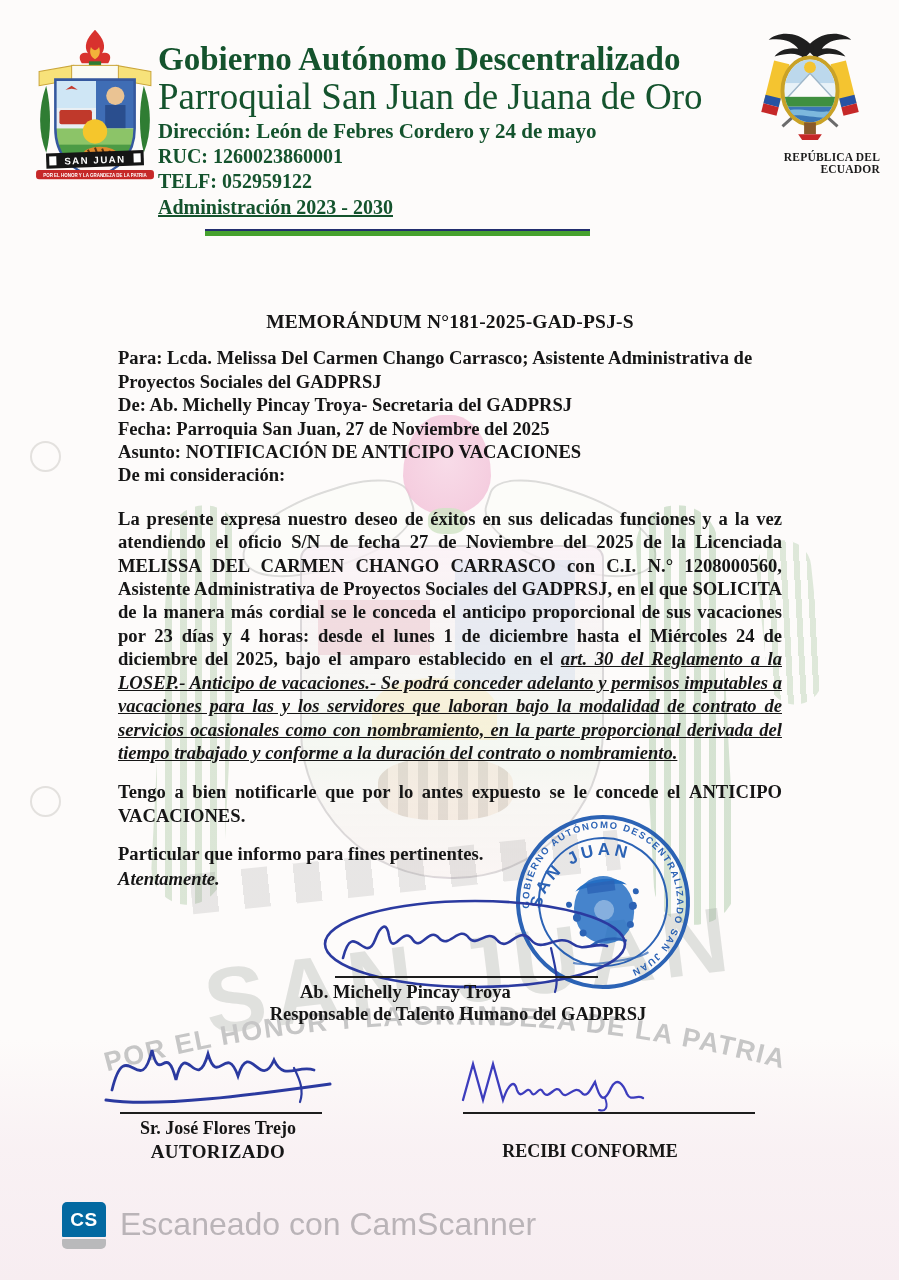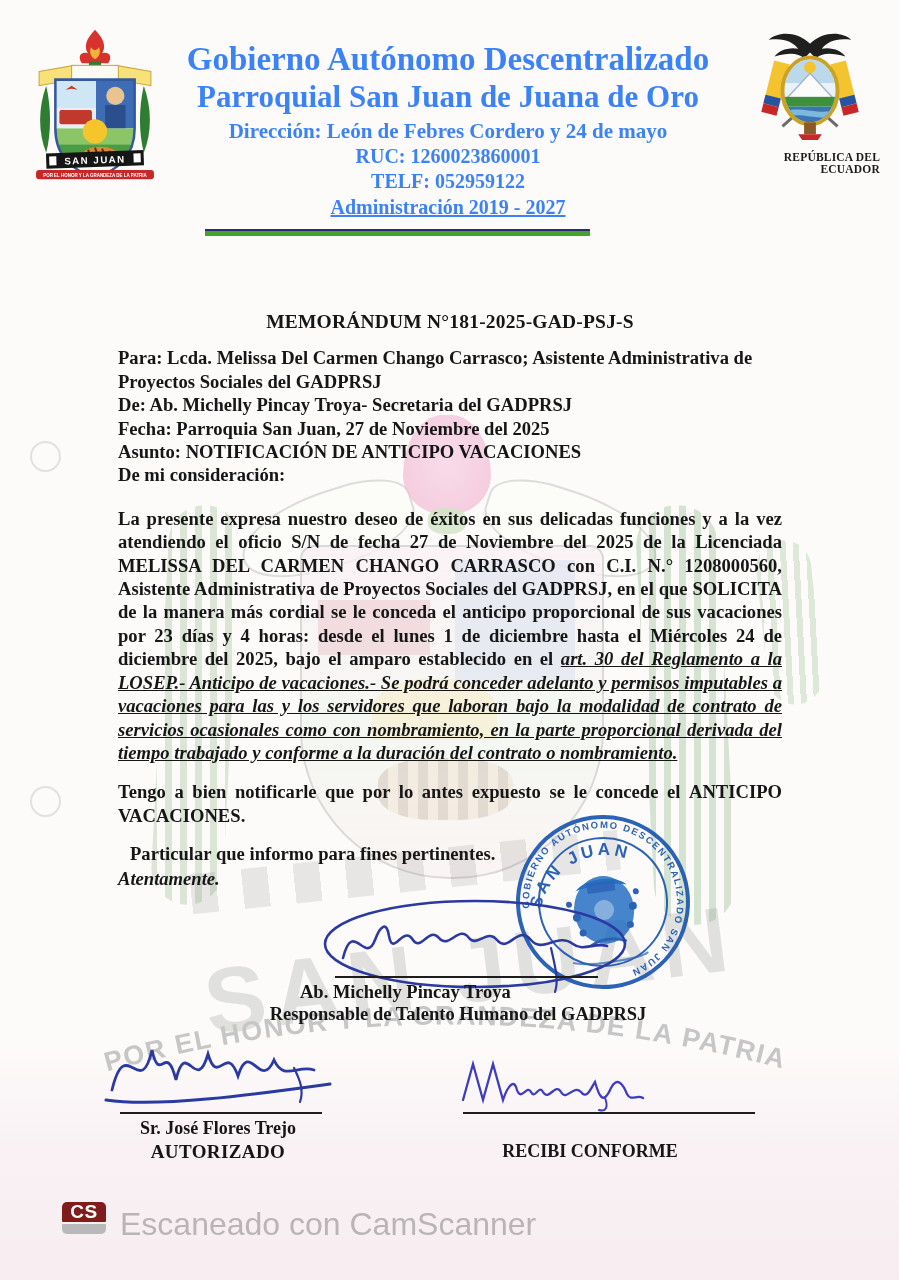--- a/index.html
+++ b/index.html
@@ -11,7 +11,7 @@
   .crest-left{position:absolute;left:33px;top:26px;width:124px;height:156px;z-index:2;}
   .arms-right{position:absolute;left:732px;top:28px;width:148px;height:140px;z-index:2;text-align:right;}
   .arms-caption{font-size:11.5px;font-weight:700;color:#1b1b1b;letter-spacing:.2px;margin-top:1px;}
-  .header-center{position:absolute;left:158px;top:40px;width:580px;text-align:center;color:#3b82f6;z-index:2;}
+  .header-center{position:absolute;left:158px;top:40px;width:580px;text-align:left;color:#14532d;z-index:2;}
   .h-line1{font-size:33px;font-weight:700;line-height:38px;}
   .h-line2{font-size:31px;font-weight:700;line-height:37px;}
   .h-addr{font-size:21px;font-weight:700;line-height:26px;margin-top:3px;}

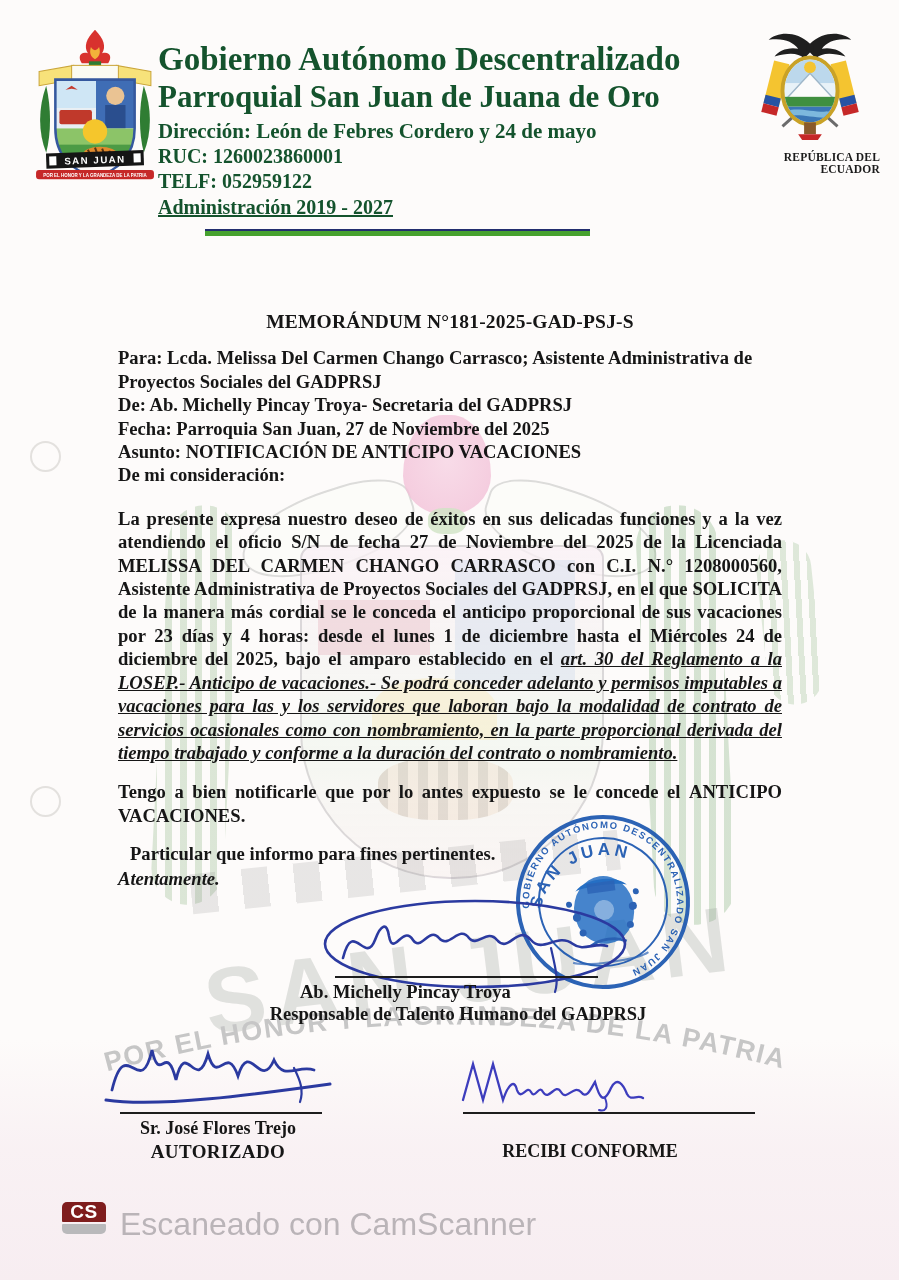--- a/index.html
+++ b/index.html
@@ -13,7 +13,7 @@
   .arms-caption{font-size:11.5px;font-weight:700;color:#1b1b1b;letter-spacing:.2px;margin-top:1px;}
   .header-center{position:absolute;left:158px;top:40px;width:580px;text-align:left;color:#14532d;z-index:2;}
   .h-line1{font-size:33px;font-weight:700;line-height:38px;}
-  .h-line2{font-size:31px;font-weight:700;line-height:37px;}
+  .h-line2{font-size:37px;font-weight:400;line-height:37px;}
   .h-addr{font-size:21px;font-weight:700;line-height:26px;margin-top:3px;}
   .h-ruc,.h-telf{font-size:20px;font-weight:700;line-height:25px;}
   .h-admin{font-size:20px;font-weight:700;line-height:26px;text-decoration:underline;}

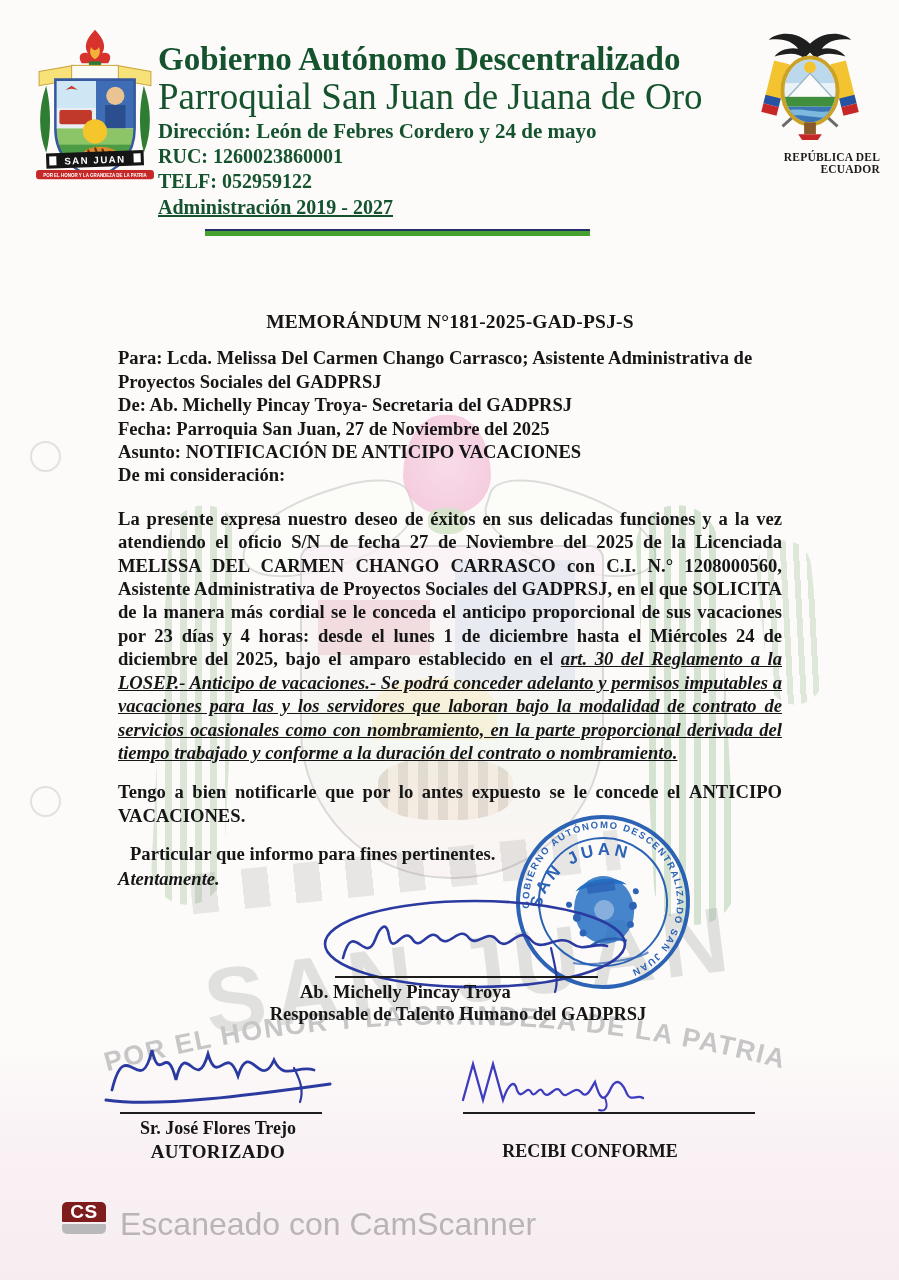--- a/index.html
+++ b/index.html
@@ -199,7 +199,7 @@
     <div class="h-addr">Dirección: León de Febres Cordero y 24 de mayo</div>
     <div class="h-ruc">RUC: 1260023860001</div>
     <div class="h-telf">TELF: 052959122</div>
-    <div class="h-admin">Administración 2019 - 2027</div>
+    <div class="h-admin">Administración 2023 - 2030</div>
   </div>
   <div class="header-rule"></div>
 

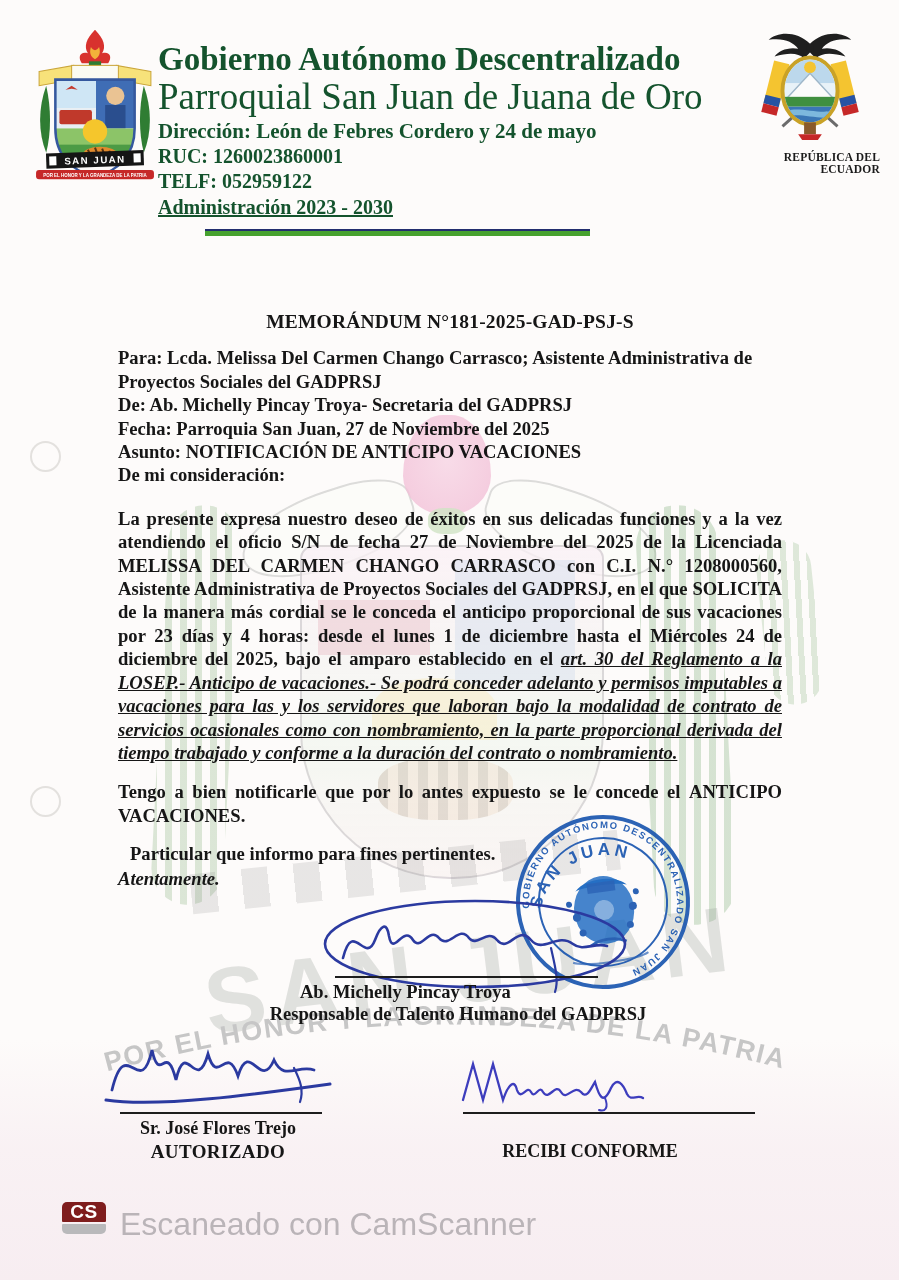--- a/index.html
+++ b/index.html
@@ -57,7 +57,7 @@
   .para{text-align:justify;margin:20px 0 0 0;}
   .quote{font-style:italic;text-decoration:underline;}
   .p2{text-align:justify;margin:16px 0 0 0;}
-  .p3{margin:15px 0 0 12px;}
+  .p3{margin:15px 0 0 0;}
   .closing{text-align:left;margin:1px 40px 0 0;font-style:italic;}
   
   .stamp{position:absolute;left:505px;top:810px;width:196px;height:184px;z-index:3;opacity:.93;}

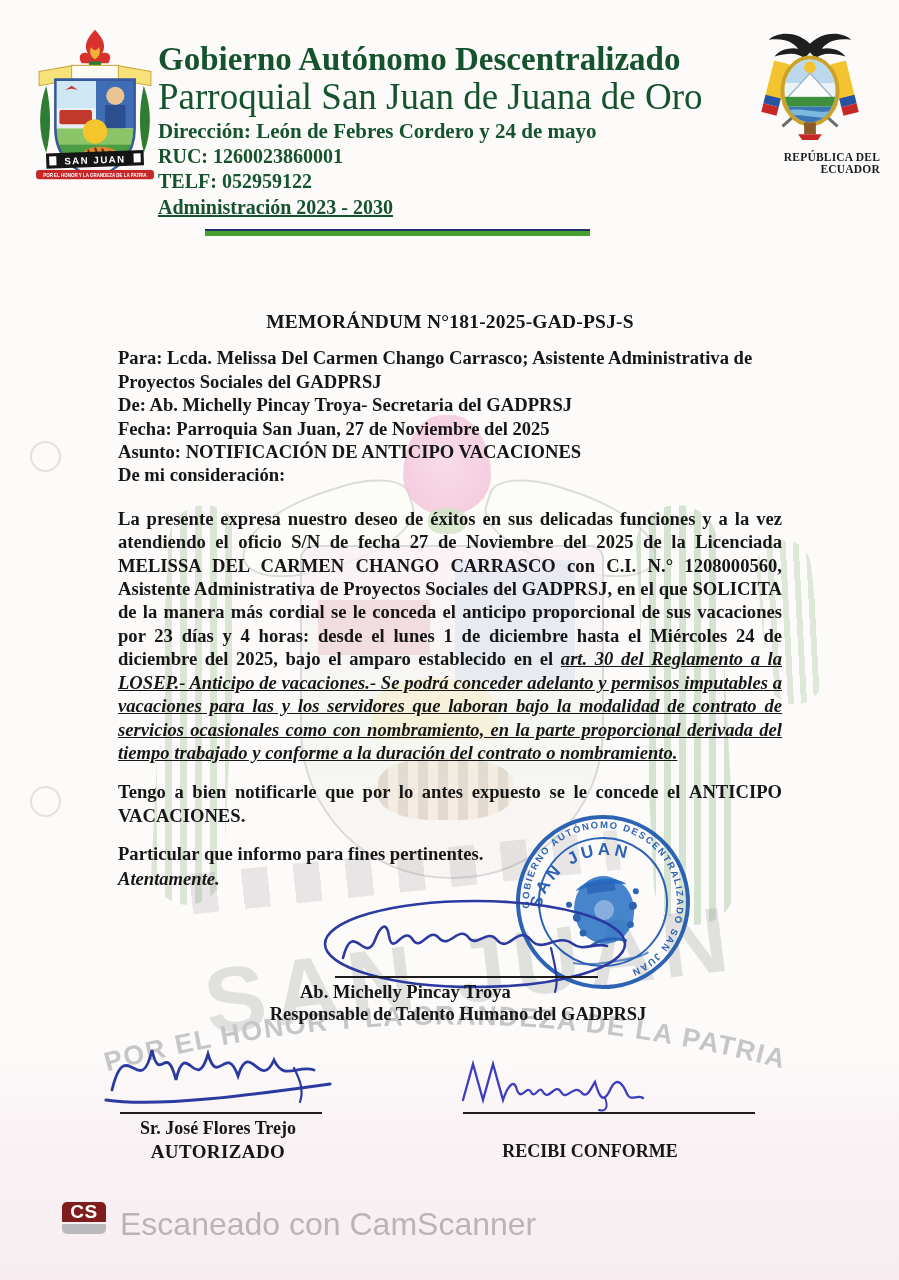--- a/index.html
+++ b/index.html
@@ -79,7 +79,7 @@
   .punch1{left:30px;top:441px;}
   .punch2{left:30px;top:786px;}
   .cs-icon{position:absolute;left:62px;top:1202px;width:44px;height:48px;z-index:5;}
-  .cs-top{height:20px;background:#7f1d1d;border-radius:5px 5px 1px 1px;color:#fff;
+  .cs-top{height:35px;background:#0369a1;border-radius:5px 5px 1px 1px;color:#fff;
         font-family:"Liberation Sans","DejaVu Sans",sans-serif;font-size:19px;font-weight:700;
         display:flex;align-items:center;justify-content:center;letter-spacing:.5px;}
   .cs-bottom{height:10px;background:#b9b9bb;border-radius:1px 1px 5px 5px;margin-top:2px;}

